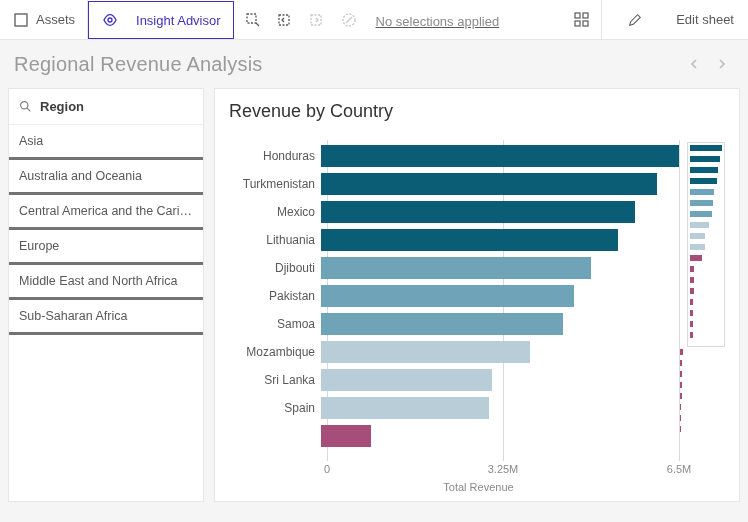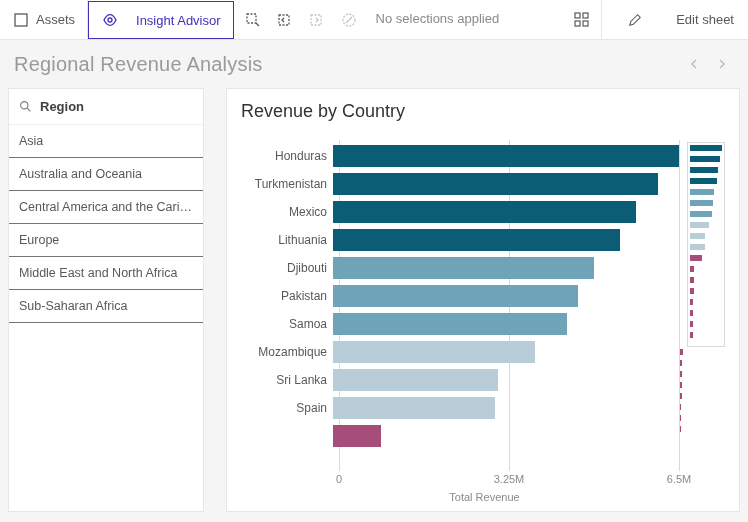--- a/index.html
+++ b/index.html
@@ -7,7 +7,7 @@
   .toolbar { display: flex; align-items: center; height: 40px; background: #fff; border-bottom: 1px solid #e6e6e6; }
   .tb-btn { display: flex; align-items: center; gap: 6px; padding: 0 12px; height: 40px; font-size: 13px; color: #595959; cursor: pointer; border-right: 1px solid #e6e6e6; }
   .tb-btn.active { border: 1px solid #3f32ba; color: #3f32ba; height: 38px; margin-top:1px;gap:17px; }
-  .tb-icons { display: flex; align-items: flex-start; gap: 14px; padding: 0 10px; }
+  .tb-icons { display: flex; align-items: flex-end; gap: 14px; padding: 0 10px; text-decoration: underline; }
   .tb-icon { width: 18px; height: 18px; display:flex; align-items:center; justify-content:center; color:#595959; }
   .tb-icon.dim { opacity: .35; }
   .tb-msg { font-size: 13px; color: #8a8a8a; padding-left: 4px; }

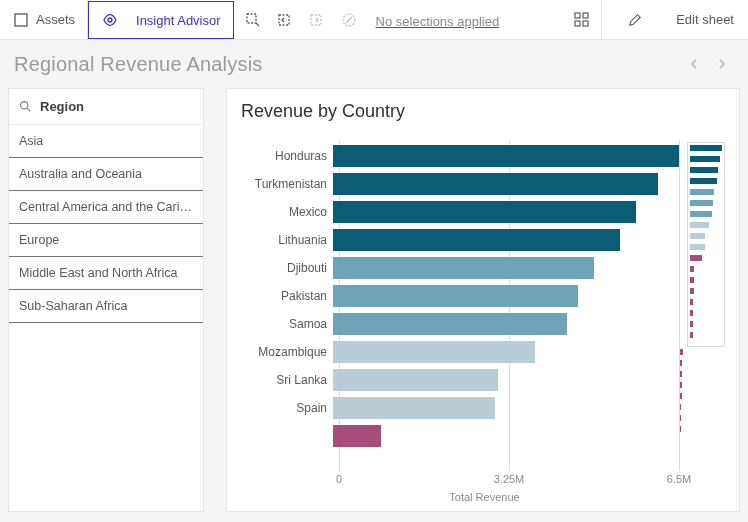--- a/index.html
+++ b/index.html
@@ -20,7 +20,7 @@
   .titlebar h1 { font-size: 20px; font-weight: 400; color:#9a9a9a; letter-spacing:.2px; }
   .nav-arrows { display:flex; gap:16px; color:#bdbdbd; font-size:16px; padding-right:6px; }
 
-  .content { display:flex; gap:22px; padding: 0 8px 10px 8px; height: calc(522px - 40px - 48px); }
+  .content { display:flex; gap:10px; padding: 0 8px 20px 8px; height: calc(522px - 40px - 48px); }
   .filterpane { width: 196px; background:#fff; border:1px solid #e6e6e6; display:flex; flex-direction:column; }
   .filter-head { display:flex; align-items:center; gap:8px; padding:10px 10px; font-size:13px; font-weight:600; color:#404040; border-bottom:1px solid #eee; }
   .filter-list { display:flex; flex-direction:column; }

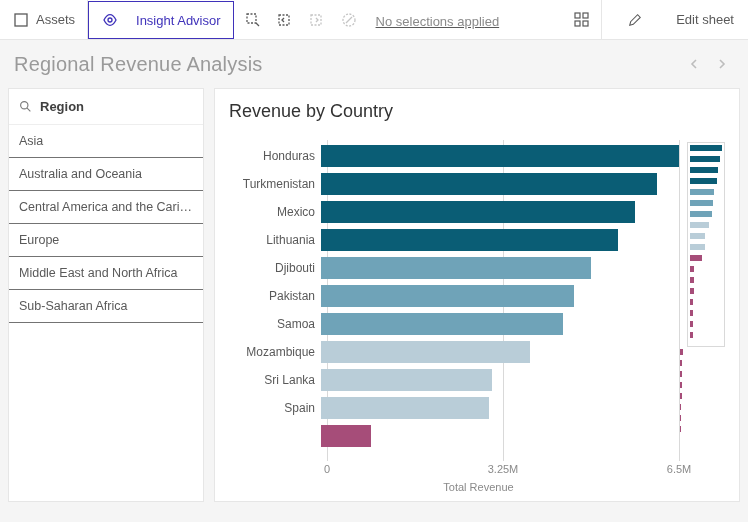--- a/index.html
+++ b/index.html
@@ -24,7 +24,7 @@
   .filterpane { width: 196px; background:#fff; border:1px solid #e6e6e6; display:flex; flex-direction:column; }
   .filter-head { display:flex; align-items:center; gap:8px; padding:10px 10px; font-size:13px; font-weight:600; color:#404040; border-bottom:1px solid #eee; }
   .filter-list { display:flex; flex-direction:column; }
-  .filter-item { padding:9px 10px; font-size:12.5px; color:#595959; border-bottom:1px solid #737373; cursor:pointer; white-space:nowrap; overflow:hidden; text-overflow:ellipsis; }
+  .filter-item { padding:9px 10px; font-size:12.5px; color:#595959; border-bottom:3px solid #737373; cursor:pointer; white-space:nowrap; overflow:hidden; text-overflow:ellipsis; }
 
   .chart-card { flex:1; background:#fff; border:1px solid #e6e6e6; padding:12px 14px 8px 14px; display:flex; flex-direction:column; }
   .chart-title { font-size:18px; font-weight:400; color:#333; margin-bottom:20px; }

